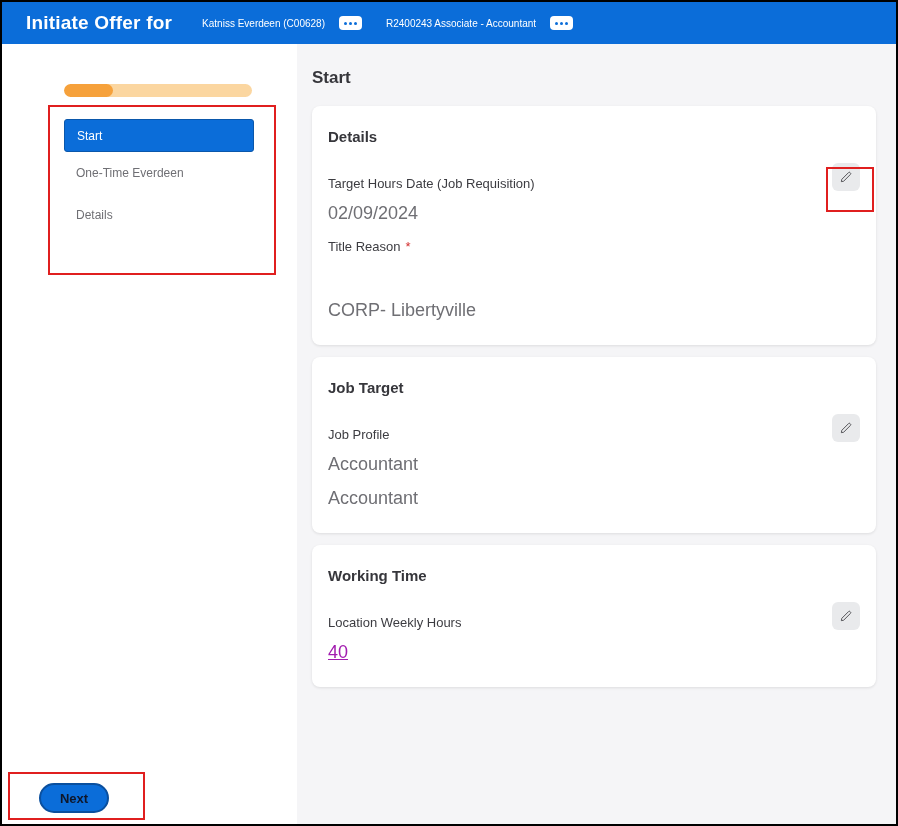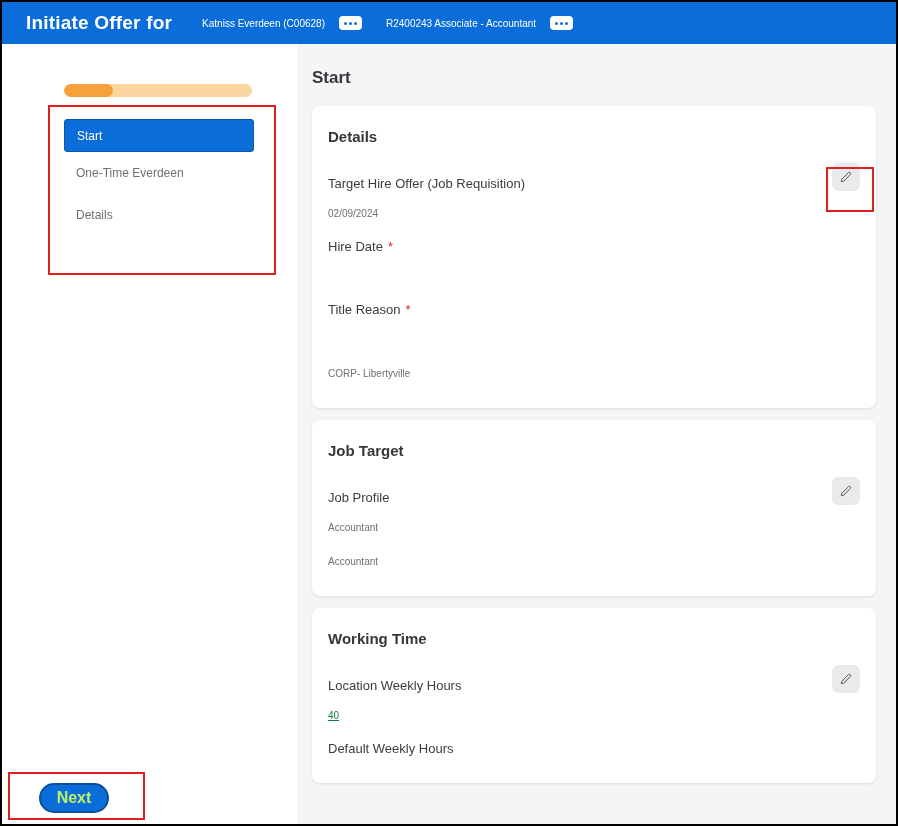--- a/index.html
+++ b/index.html
@@ -153,7 +153,7 @@
 
         <div class="field">
           <div class="label">
-            <span>Target Hire Offer (Job Requisition)</span>
+            <span>Target Hours Date (Job Requisition)</span>
           </div>
           <div class="value">02/09/2024</div>
         </div>

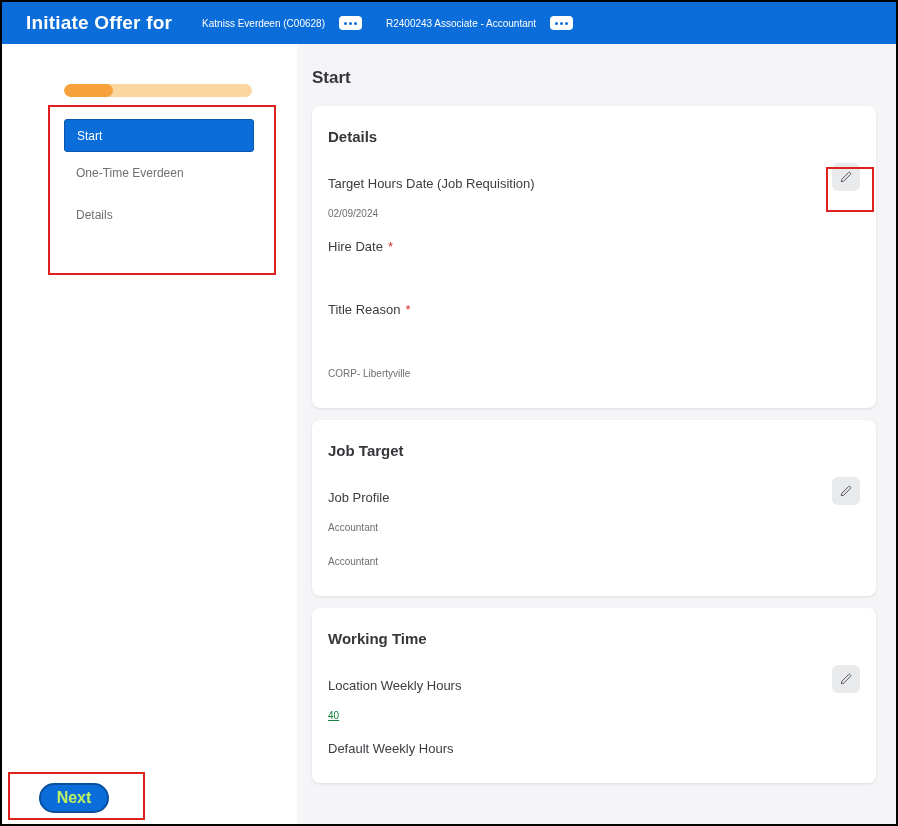--- a/index.html
+++ b/index.html
@@ -87,7 +87,7 @@
   .field { margin-bottom: 15px; }
   .field .label { font-size: 13px; color: #3c3c41; line-height: 18px; }
   .field .req { color: #d22d2d; margin-left: 5px; font-size: 13px; }
-  .field .value { margin-top: 11px; min-height: 19px; line-height: 19px; font-size: 10px; color: #6f6f74; }
+  .field .value { margin-top: 11px; min-height: 19px; line-height: 19px; font-size: 18px; color: #6f6f74; }
   .field .value.faint { color: #15803d; text-decoration: underline; }
 
   .edit-btn {

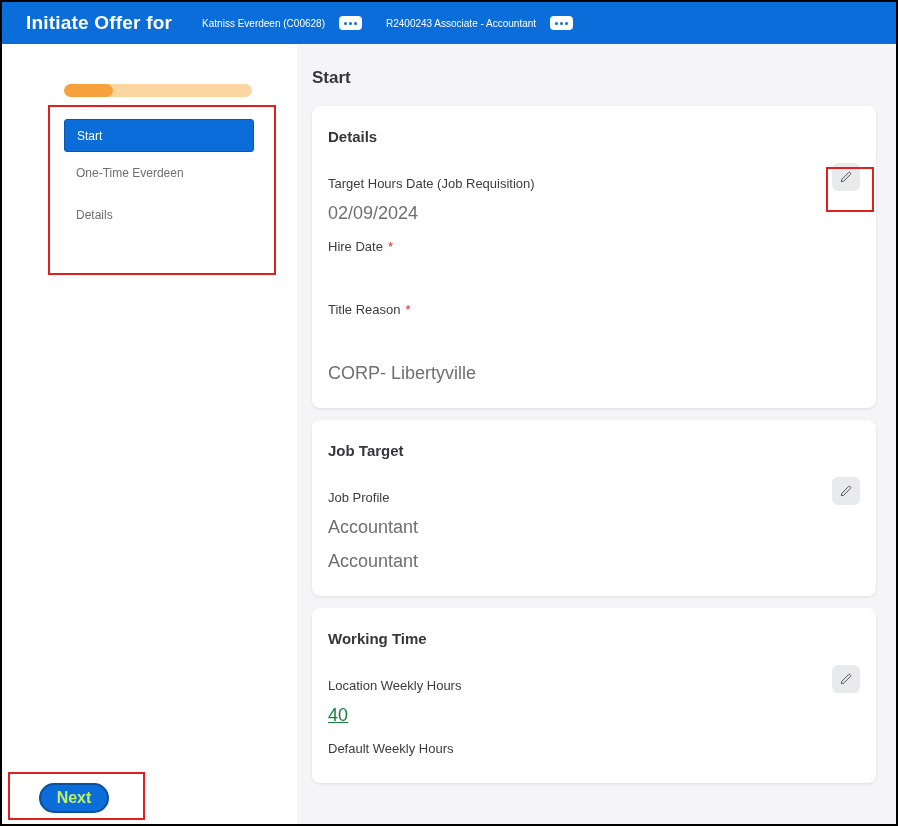--- a/index.html
+++ b/index.html
@@ -158,12 +158,6 @@
           <div class="value">02/09/2024</div>
         </div>
 
-        <div class="field">
-          <div class="label">
-            <span>Hire Date</span><span class="req">*</span>
-          </div>
-          <div class="value"></div>
-        </div>
 
         <div class="field">
           <div class="label">

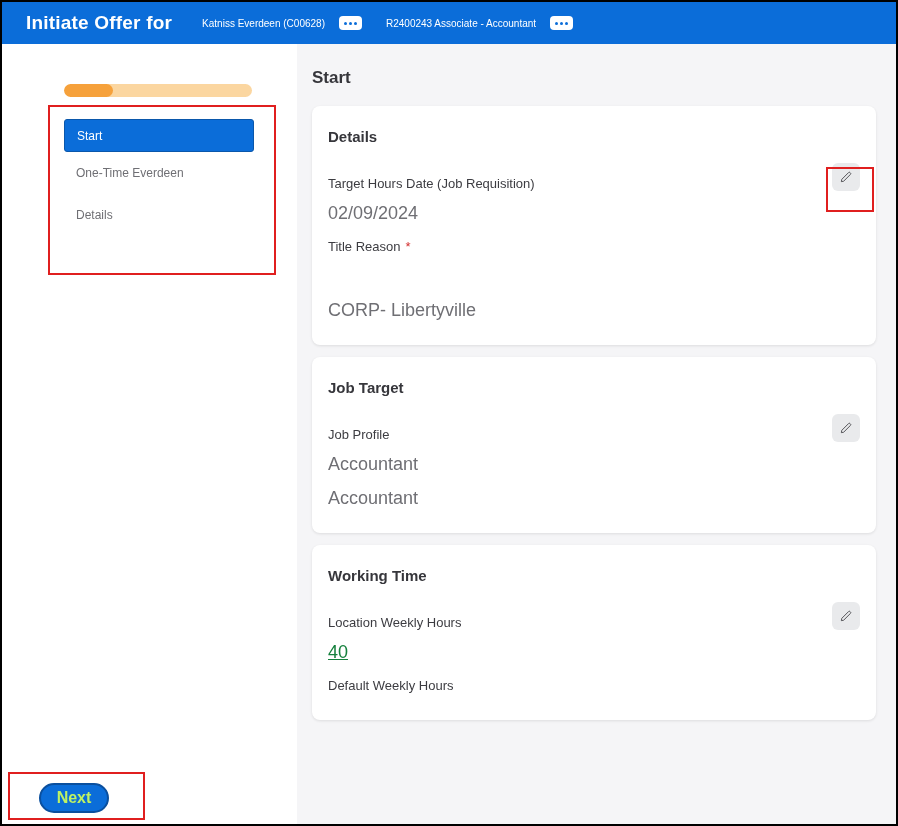--- a/index.html
+++ b/index.html
@@ -88,7 +88,7 @@
   .field .label { font-size: 13px; color: #3c3c41; line-height: 18px; }
   .field .req { color: #d22d2d; margin-left: 5px; font-size: 13px; }
   .field .value { margin-top: 11px; min-height: 19px; line-height: 19px; font-size: 18px; color: #6f6f74; }
-  .field .value.faint { color: #15803d; text-decoration: underline; }
+  .field .value.faint { color: #a21caf; text-decoration: underline; }
 
   .edit-btn {
     position: absolute; right: 16px; top: 57px;

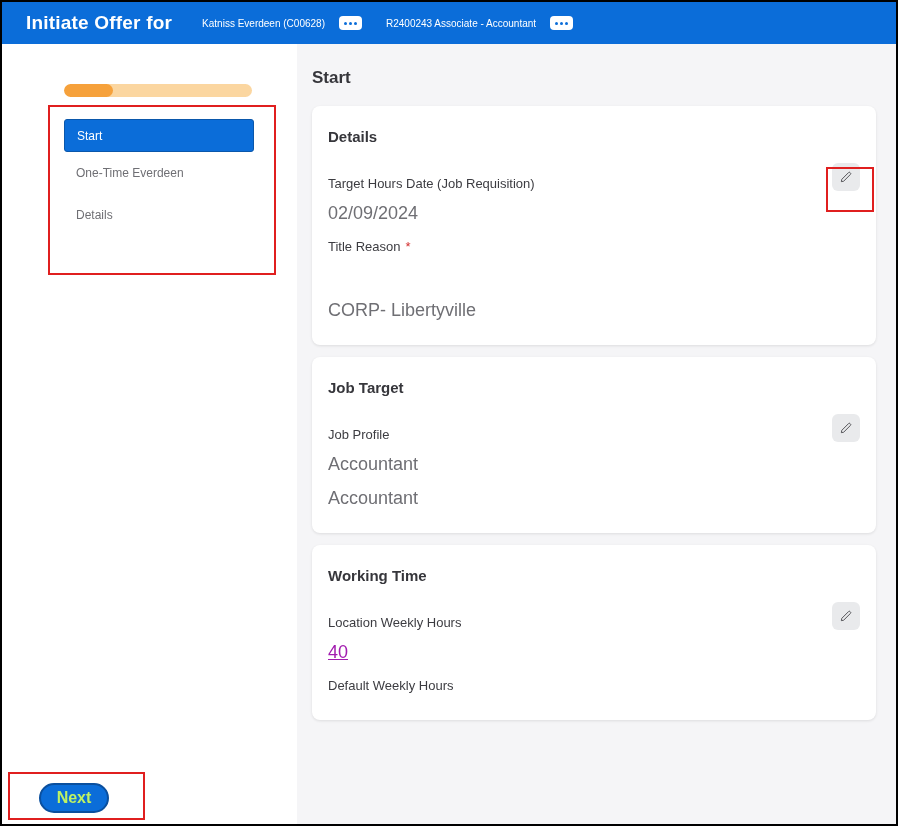--- a/index.html
+++ b/index.html
@@ -206,12 +206,6 @@
           <div class="value faint">40</div>
         </div>
 
-        <div class="field">
-          <div class="label">
-            <span>Default Weekly Hours</span>
-          </div>
-
-        </div>
       </section>
     </main>
   </div>

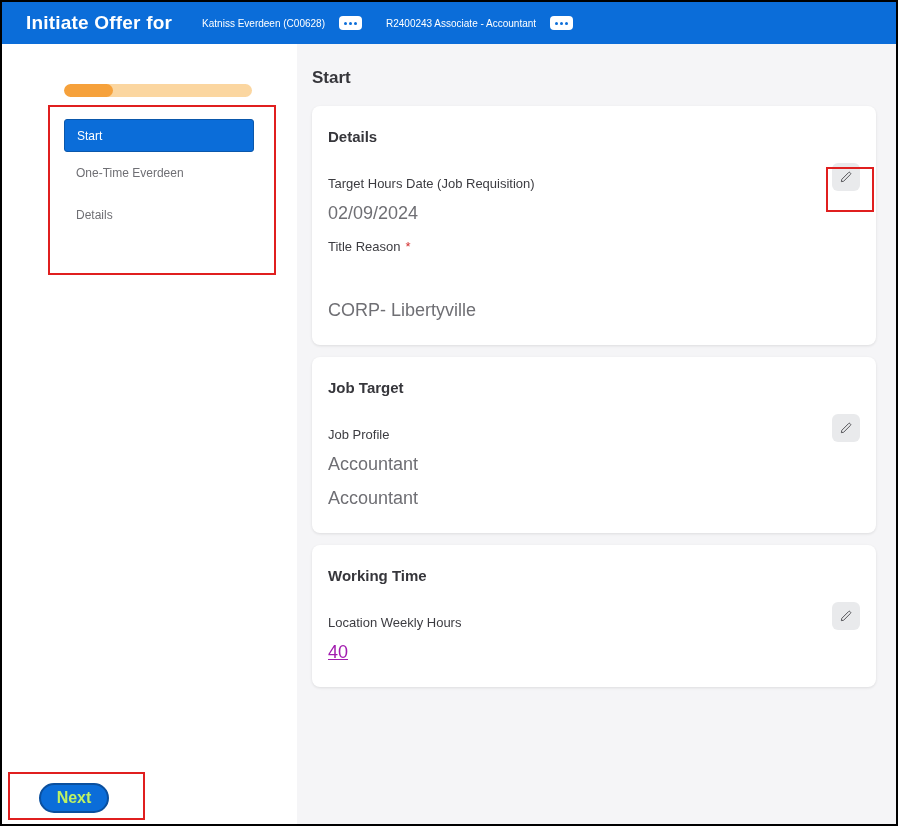--- a/index.html
+++ b/index.html
@@ -64,8 +64,8 @@
     position: absolute;
     left: 37px; top: 781px;
     width: 70px; height: 30px;
-    background: #0b6dd9; color: #bef264;
-    font-size: 16px; font-weight: bold;
+    background: #0b6dd9; color: #0f172a;
+    font-size: 13px; font-weight: bold;
     font-family: "Liberation Sans", sans-serif;
     border: 2px solid #0a4f9e; border-radius: 16px;
     cursor: pointer;

